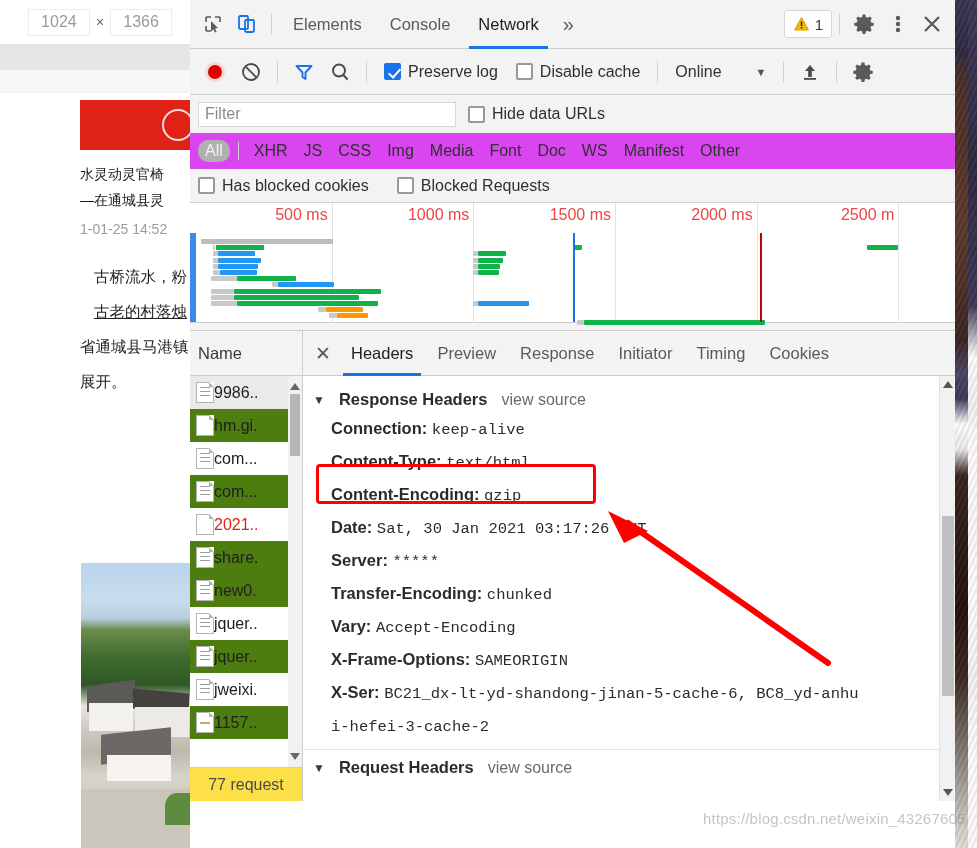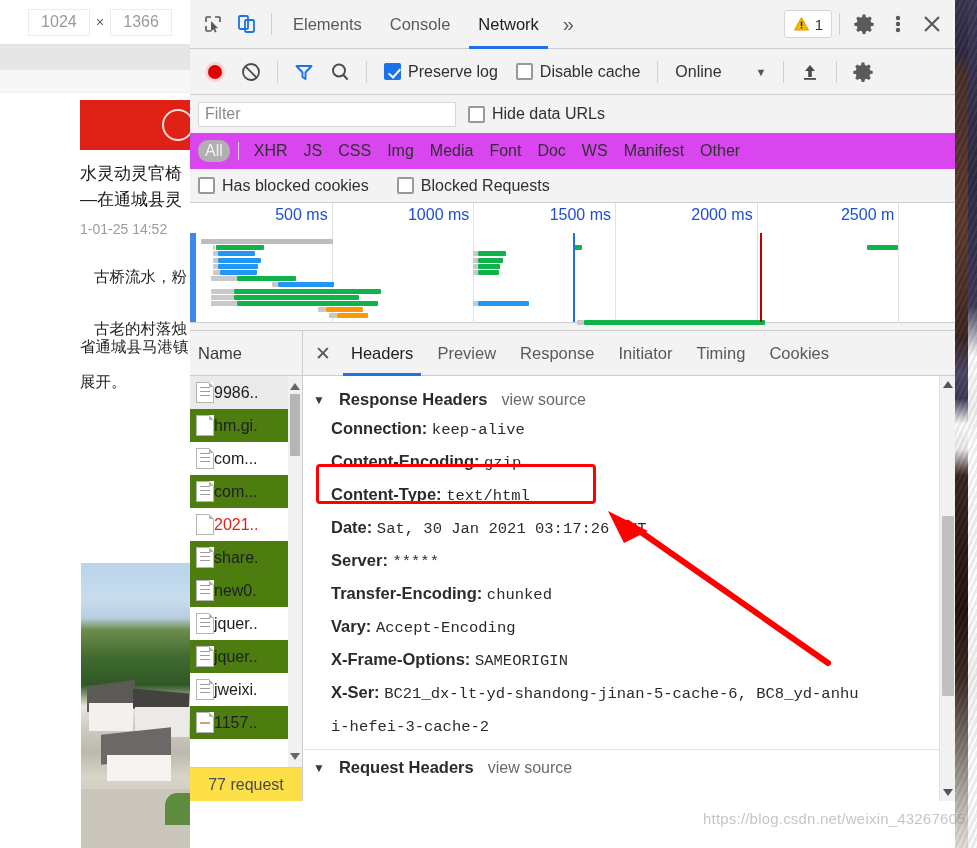--- a/index.html
+++ b/index.html
@@ -59,7 +59,7 @@
   }
   .art-title {
     position:absolute; left:80px; top:68px; width:130px;
-    font-size:17px; line-height:26px; color:#1a1a1a; white-space:nowrap;
+    font-size:14px; line-height:26px; color:#1a1a1a; white-space:nowrap;
     font-family:"Liberation Sans", sans-serif;
   }
   .art-date {

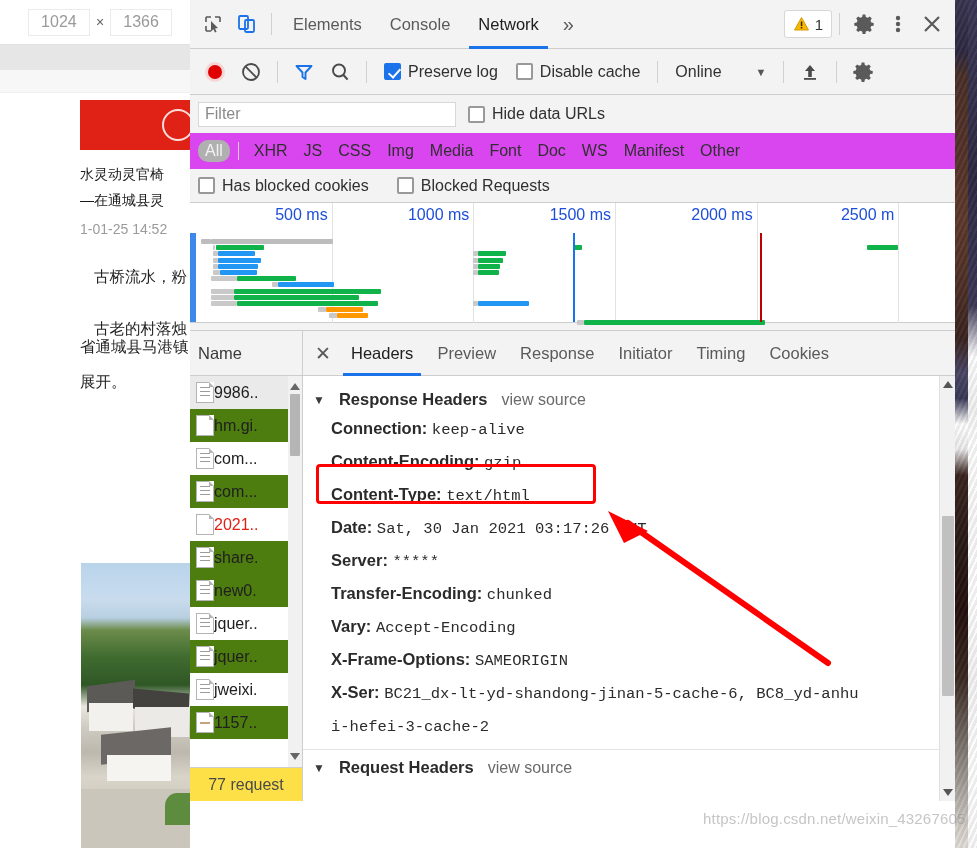--- a/index.html
+++ b/index.html
@@ -156,7 +156,7 @@
     position:absolute; top:0; height:120px; border-left:1px solid #e2e2e2;
   }
   .tl-tick span {
-    position:absolute; right:5px; top:3px; font-size:16px; color:#1d4ed8; white-space:nowrap;
+    position:absolute; right:5px; top:3px; font-size:16px; color:#ef4444; white-space:nowrap;
   }
   .tl-bar { position:absolute; height:5px; border-radius:1px; }
   .tl-marker { position:absolute; top:30px; bottom:0; width:2px; }

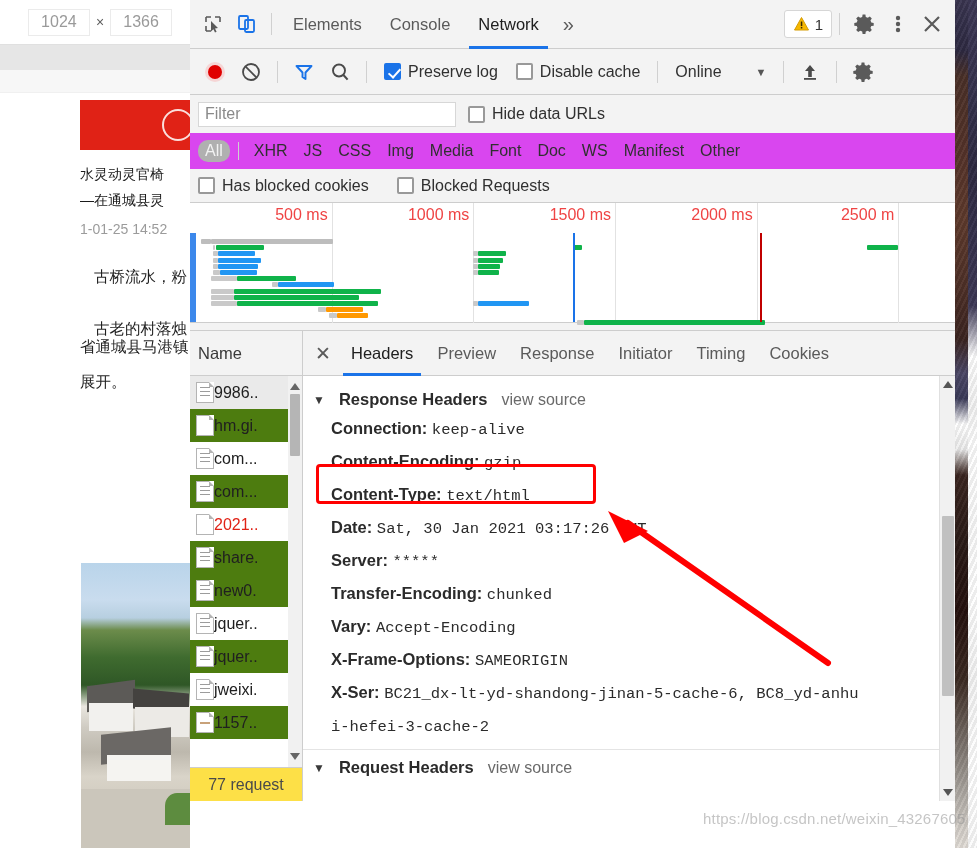--- a/index.html
+++ b/index.html
@@ -273,7 +273,7 @@
       </div>
       <div class="art-date">1-01-25 14:52</div>
       <div class="art-p" style="top:168px; padding-left:14px;">古桥流水，粉</div>
-      <div class="art-p" style="top:220px; padding-left:14px;">古老的村落烛</div>
+      <div class="art-p" style="top:203px; padding-left:14px;text-decoration:underline;">古老的村落烛</div>
       <div class="art-p" style="top:238px;">省通城县马港镇</div>
       <div class="art-p" style="top:273px;">展开。</div>
 

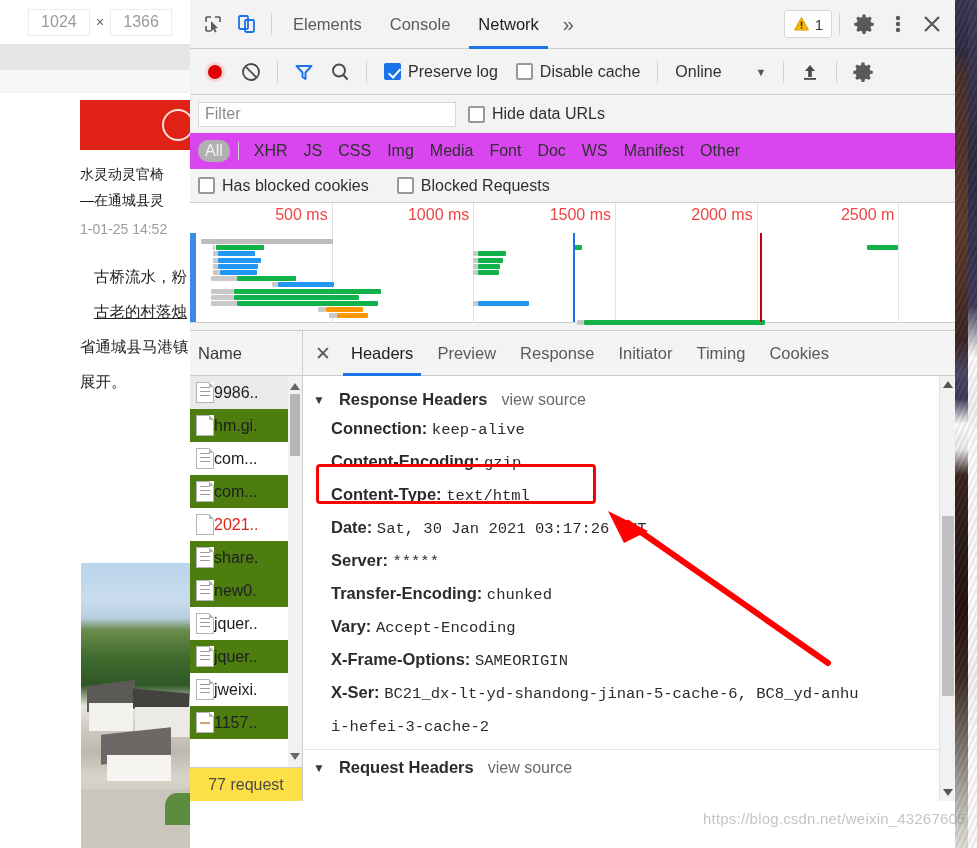--- a/index.html
+++ b/index.html
@@ -573,8 +573,8 @@
           </div>
           <div id="resp-headers">
               <div class="hdr-line"><b>Connection:</b> <span class="v">keep-alive</span></div>
+              <div class="hdr-line"><b>Content-Type:</b> <span class="v">text/html</span></div>
               <div class="hdr-line"><b>Content-Encoding:</b> <span class="v">gzip</span></div>
-              <div class="hdr-line"><b>Content-Type:</b> <span class="v">text/html</span></div>
               <div class="hdr-line"><b>Date:</b> <span class="v">Sat, 30 Jan 2021 03:17:26 GMT</span></div>
               <div class="hdr-line"><b>Server:</b> <span class="v">*****</span></div>
               <div class="hdr-line"><b>Transfer-Encoding:</b> <span class="v">chunked</span></div>

